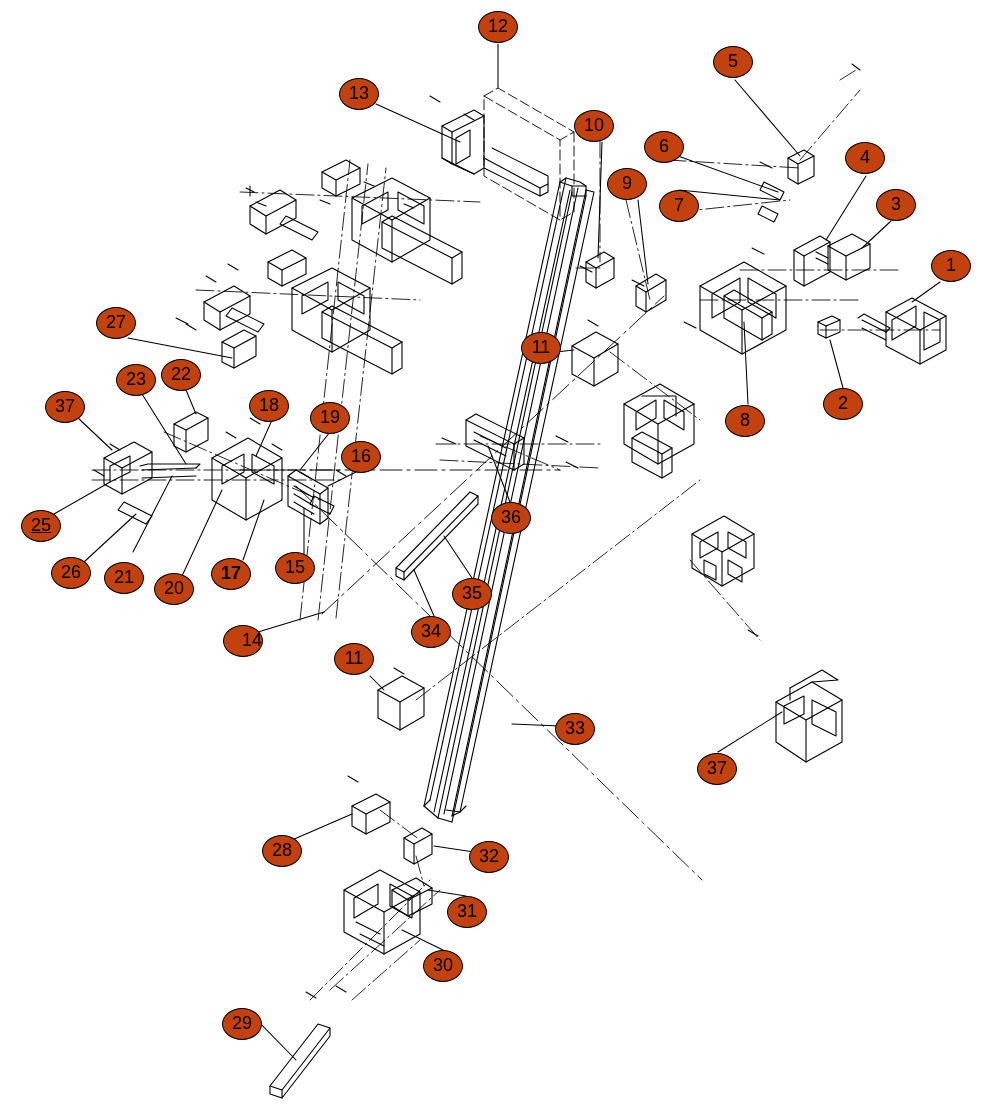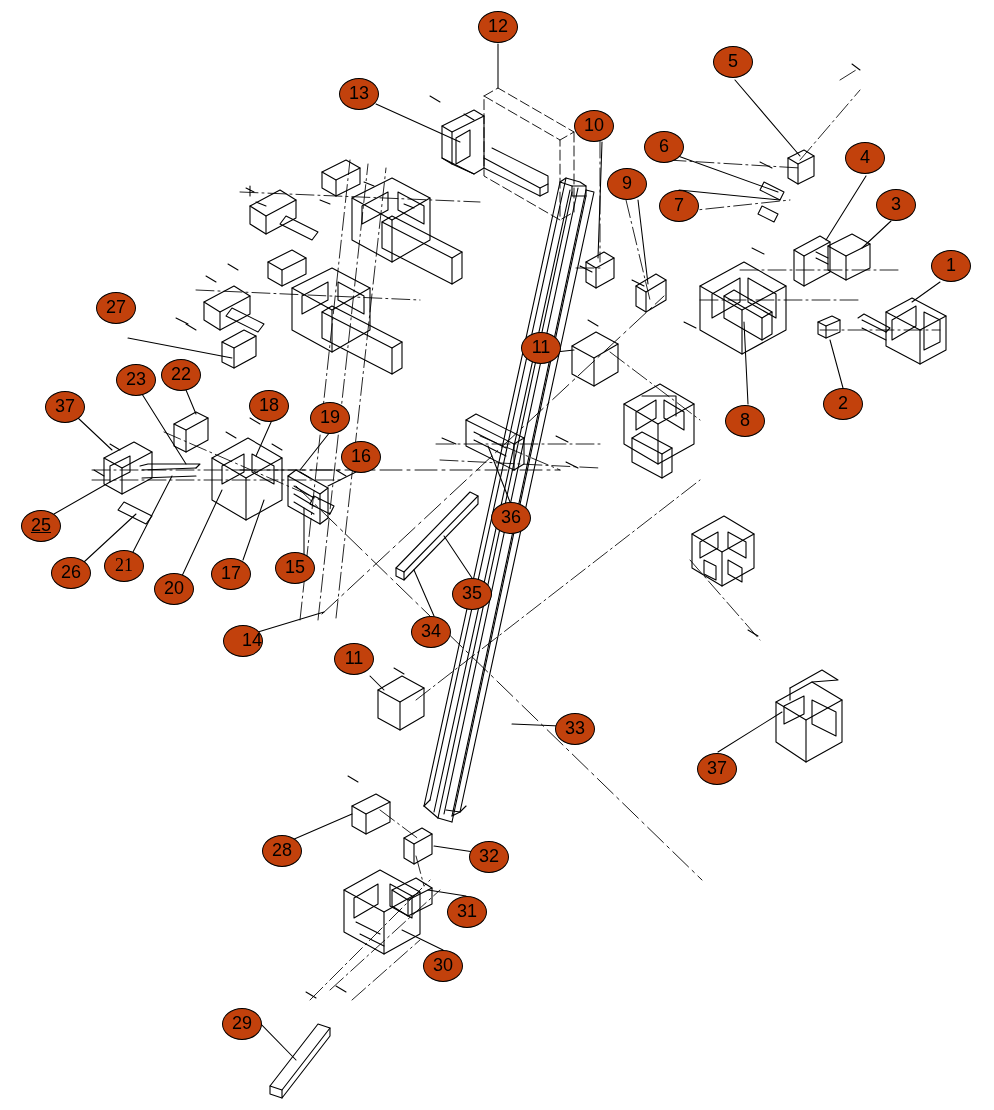--- a/index.html
+++ b/index.html
@@ -446,7 +446,7 @@
     <div class="balloon" style="left:65px; top:407px;">37</div>
     <div class="balloon" style="left:41px; top:526px;text-decoration:underline;">25</div>
     <div class="balloon" style="left:71px; top:573px;">26</div>
-    <div class="balloon" style="left:116px; top:308px;">27</div>
+    <div class="balloon" style="left:116px; top:323px;">27</div>
     <div class="balloon" style="left:282px; top:851px;">28</div>
     <div class="balloon" style="left:242px; top:1024px;">29</div>
     <div class="balloon" style="left:443px; top:966px;">30</div>

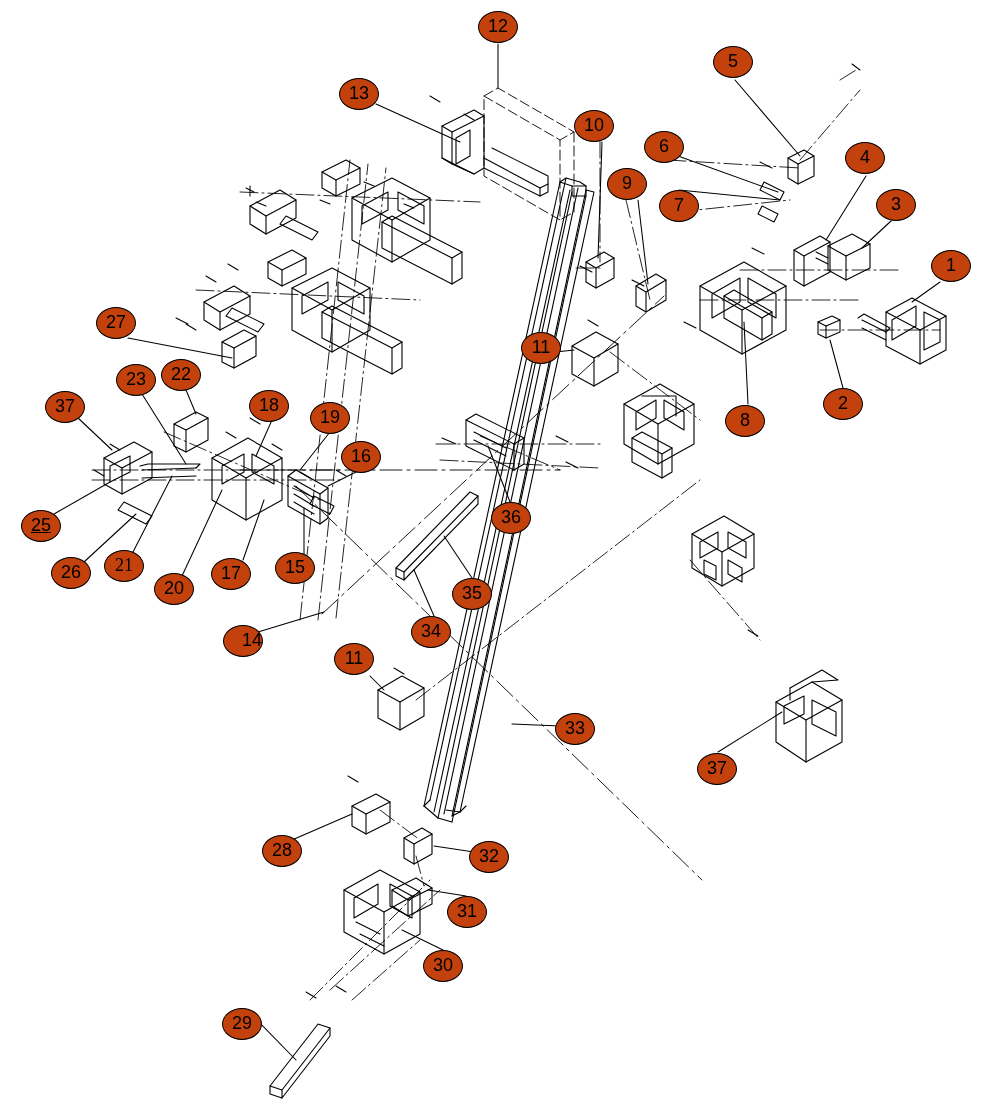--- a/index.html
+++ b/index.html
@@ -440,7 +440,7 @@
     <div class="balloon" style="left:269px; top:406px;">18</div>
     <div class="balloon" style="left:330px; top:418px;">19</div>
     <div class="balloon" style="left:174px; top:589px;">20</div>
-    <div class="balloon" style="left:124px; top:566px;font-family:Liberation Serif, serif;">21</div>
+    <div class="balloon" style="left:124px; top:578px;">21</div>
     <div class="balloon" style="left:181px; top:375px;">22</div>
     <div class="balloon" style="left:136px; top:380px;">23</div>
     <div class="balloon" style="left:65px; top:407px;">37</div>

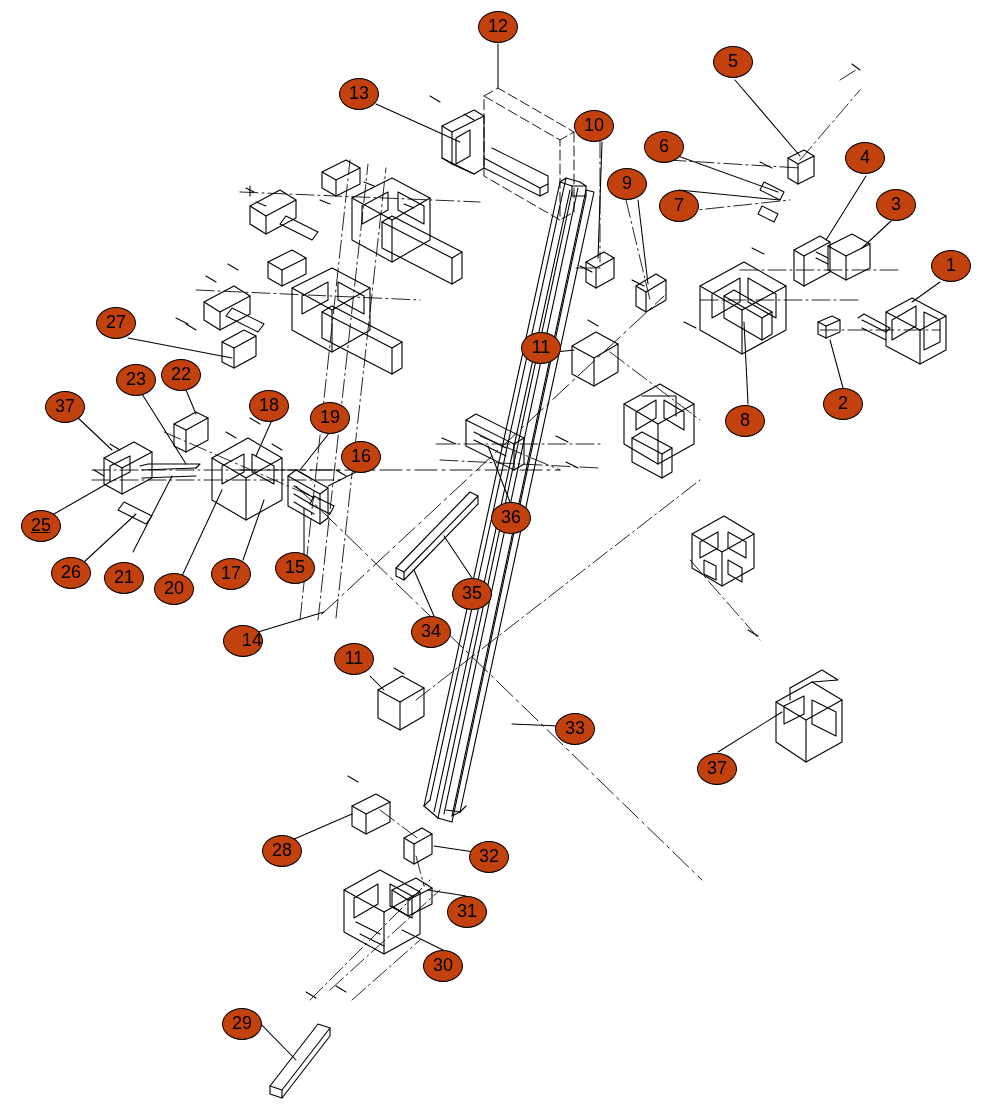--- a/index.html
+++ b/index.html
@@ -436,7 +436,7 @@
     <div class="balloon" style="left:243px; top:641px;text-align:right;">14</div>
     <div class="balloon" style="left:295px; top:568px;">15</div>
     <div class="balloon" style="left:361px; top:457px;">16</div>
-    <div class="balloon" style="left:231px; top:574px;">17</div>
+    <div class="balloon" style="left:231px; top:574px;font-weight:bold;">17</div>
     <div class="balloon" style="left:269px; top:406px;">18</div>
     <div class="balloon" style="left:330px; top:418px;">19</div>
     <div class="balloon" style="left:174px; top:589px;">20</div>

